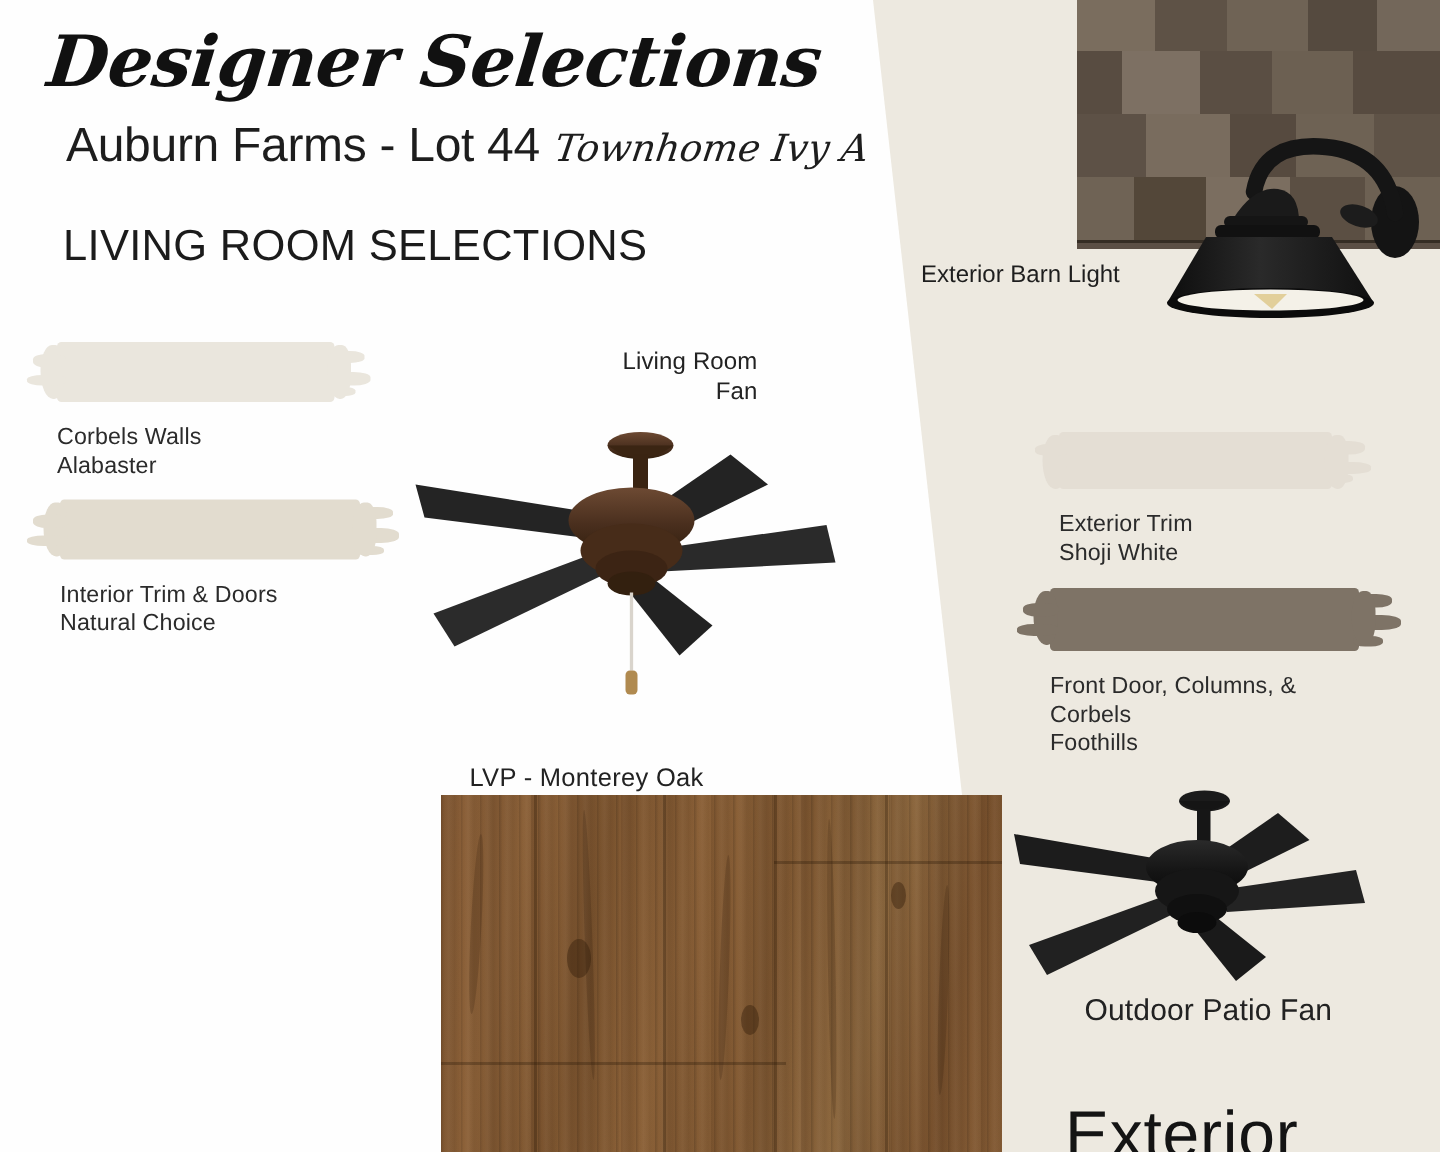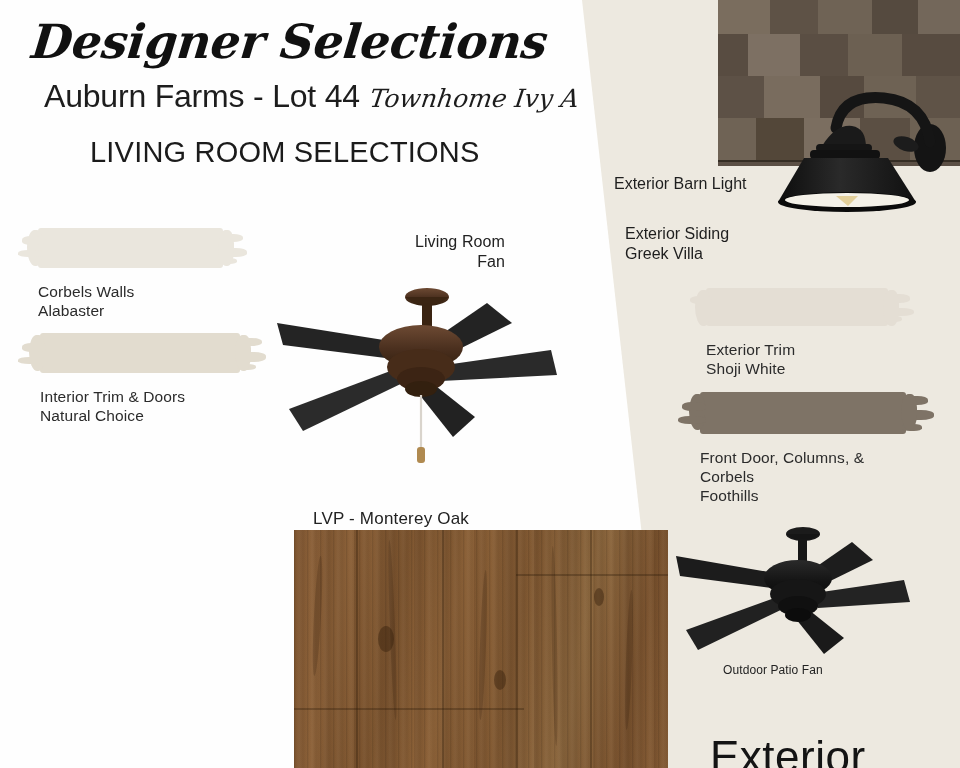--- a/index.html
+++ b/index.html
@@ -42,9 +42,9 @@
     margin-left:10px;transform:skewX(-8deg);display:inline-block;
   }
   .section-title{
-    position:absolute;left:42px;top:136px;
+    position:absolute;left:42px;top:148px;
     font-size:29px;line-height:1.16;font-weight:400;
-    letter-spacing:0.2px;color:#1b1b1b;margin-left:48px;
+    letter-spacing:0.2px;color:#1b1b1b;
   }
 
   

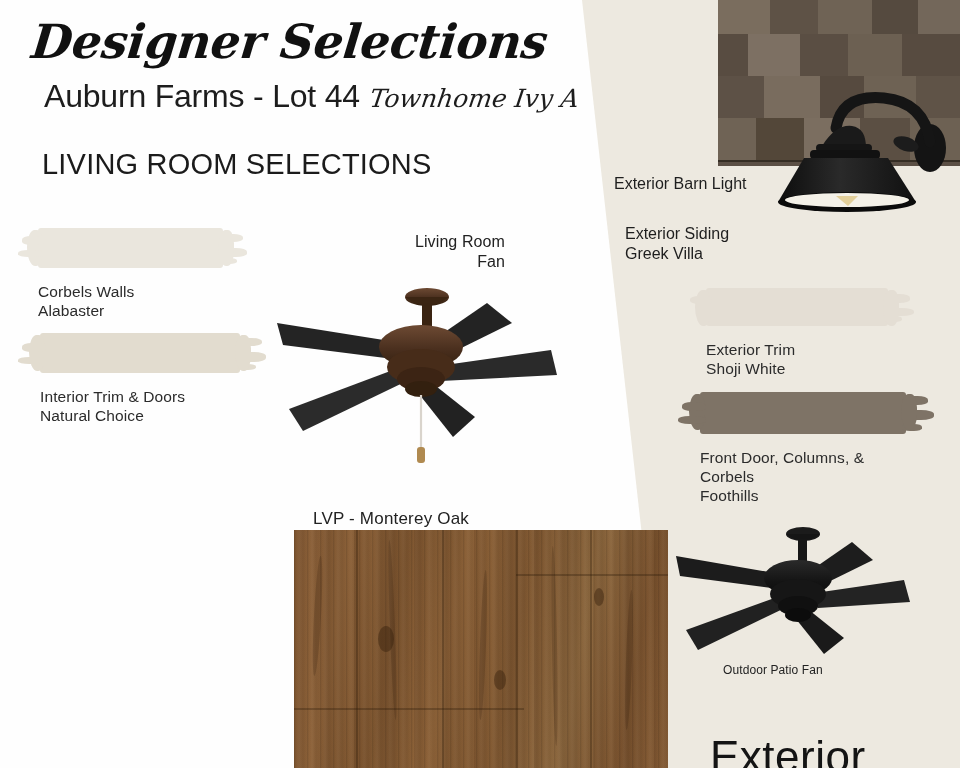--- a/index.html
+++ b/index.html
@@ -292,8 +292,6 @@
 
   <div style="position:absolute;left:614px;top:175px;font-size:16px;color:#1e1e1e;">Exterior Barn Light</div>
 
-  <div style="position:absolute;left:625px;top:224px;font-size:16px;line-height:1.22;color:#1e1e1e;white-space:pre-line;">Exterior Siding
-Greek Villa</div>
 
   <div class="swatch-block" style="left:700px;top:392px;width:206px;">
     <div class="swatch" style="background:#7E7366;height:42px;">

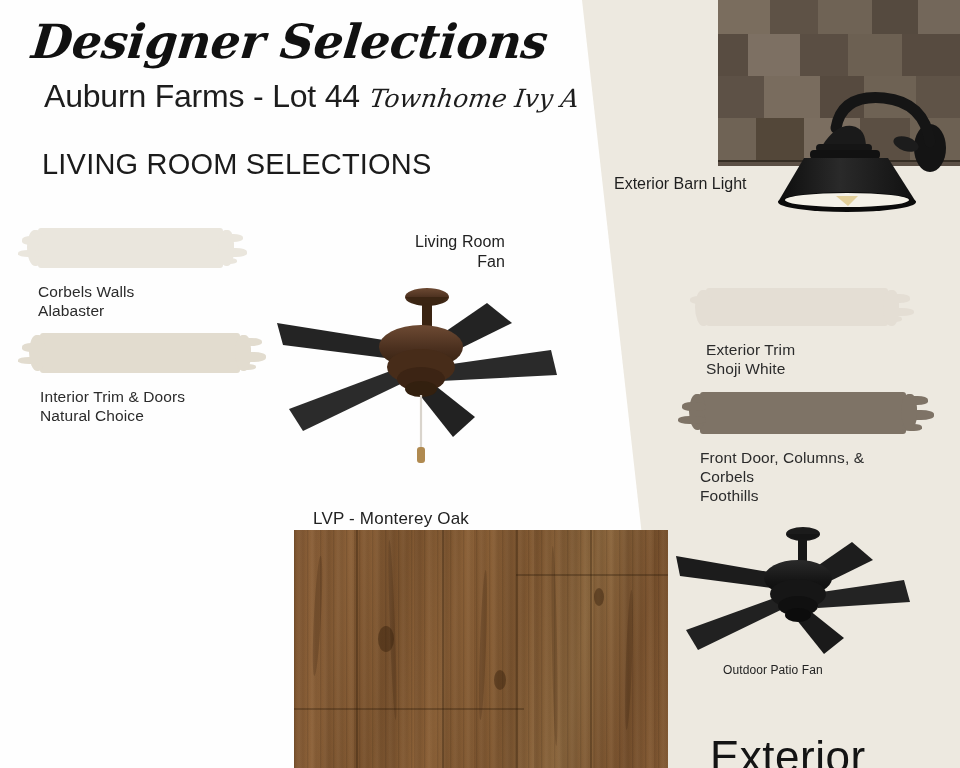--- a/index.html
+++ b/index.html
@@ -122,7 +122,7 @@
     font-size:44px;font-weight:400;letter-spacing:0.5px;color:#141414;margin-top:34px;
   }
   .patio-caption{
-    position:absolute;left:723px;top:663px;font-size:12px;color:#222;letter-spacing:0.1px;
+    position:absolute;left:723px;top:663px;font-size:20px;color:#222;letter-spacing:0.1px;
   }
   svg{display:block;}
 </style>

